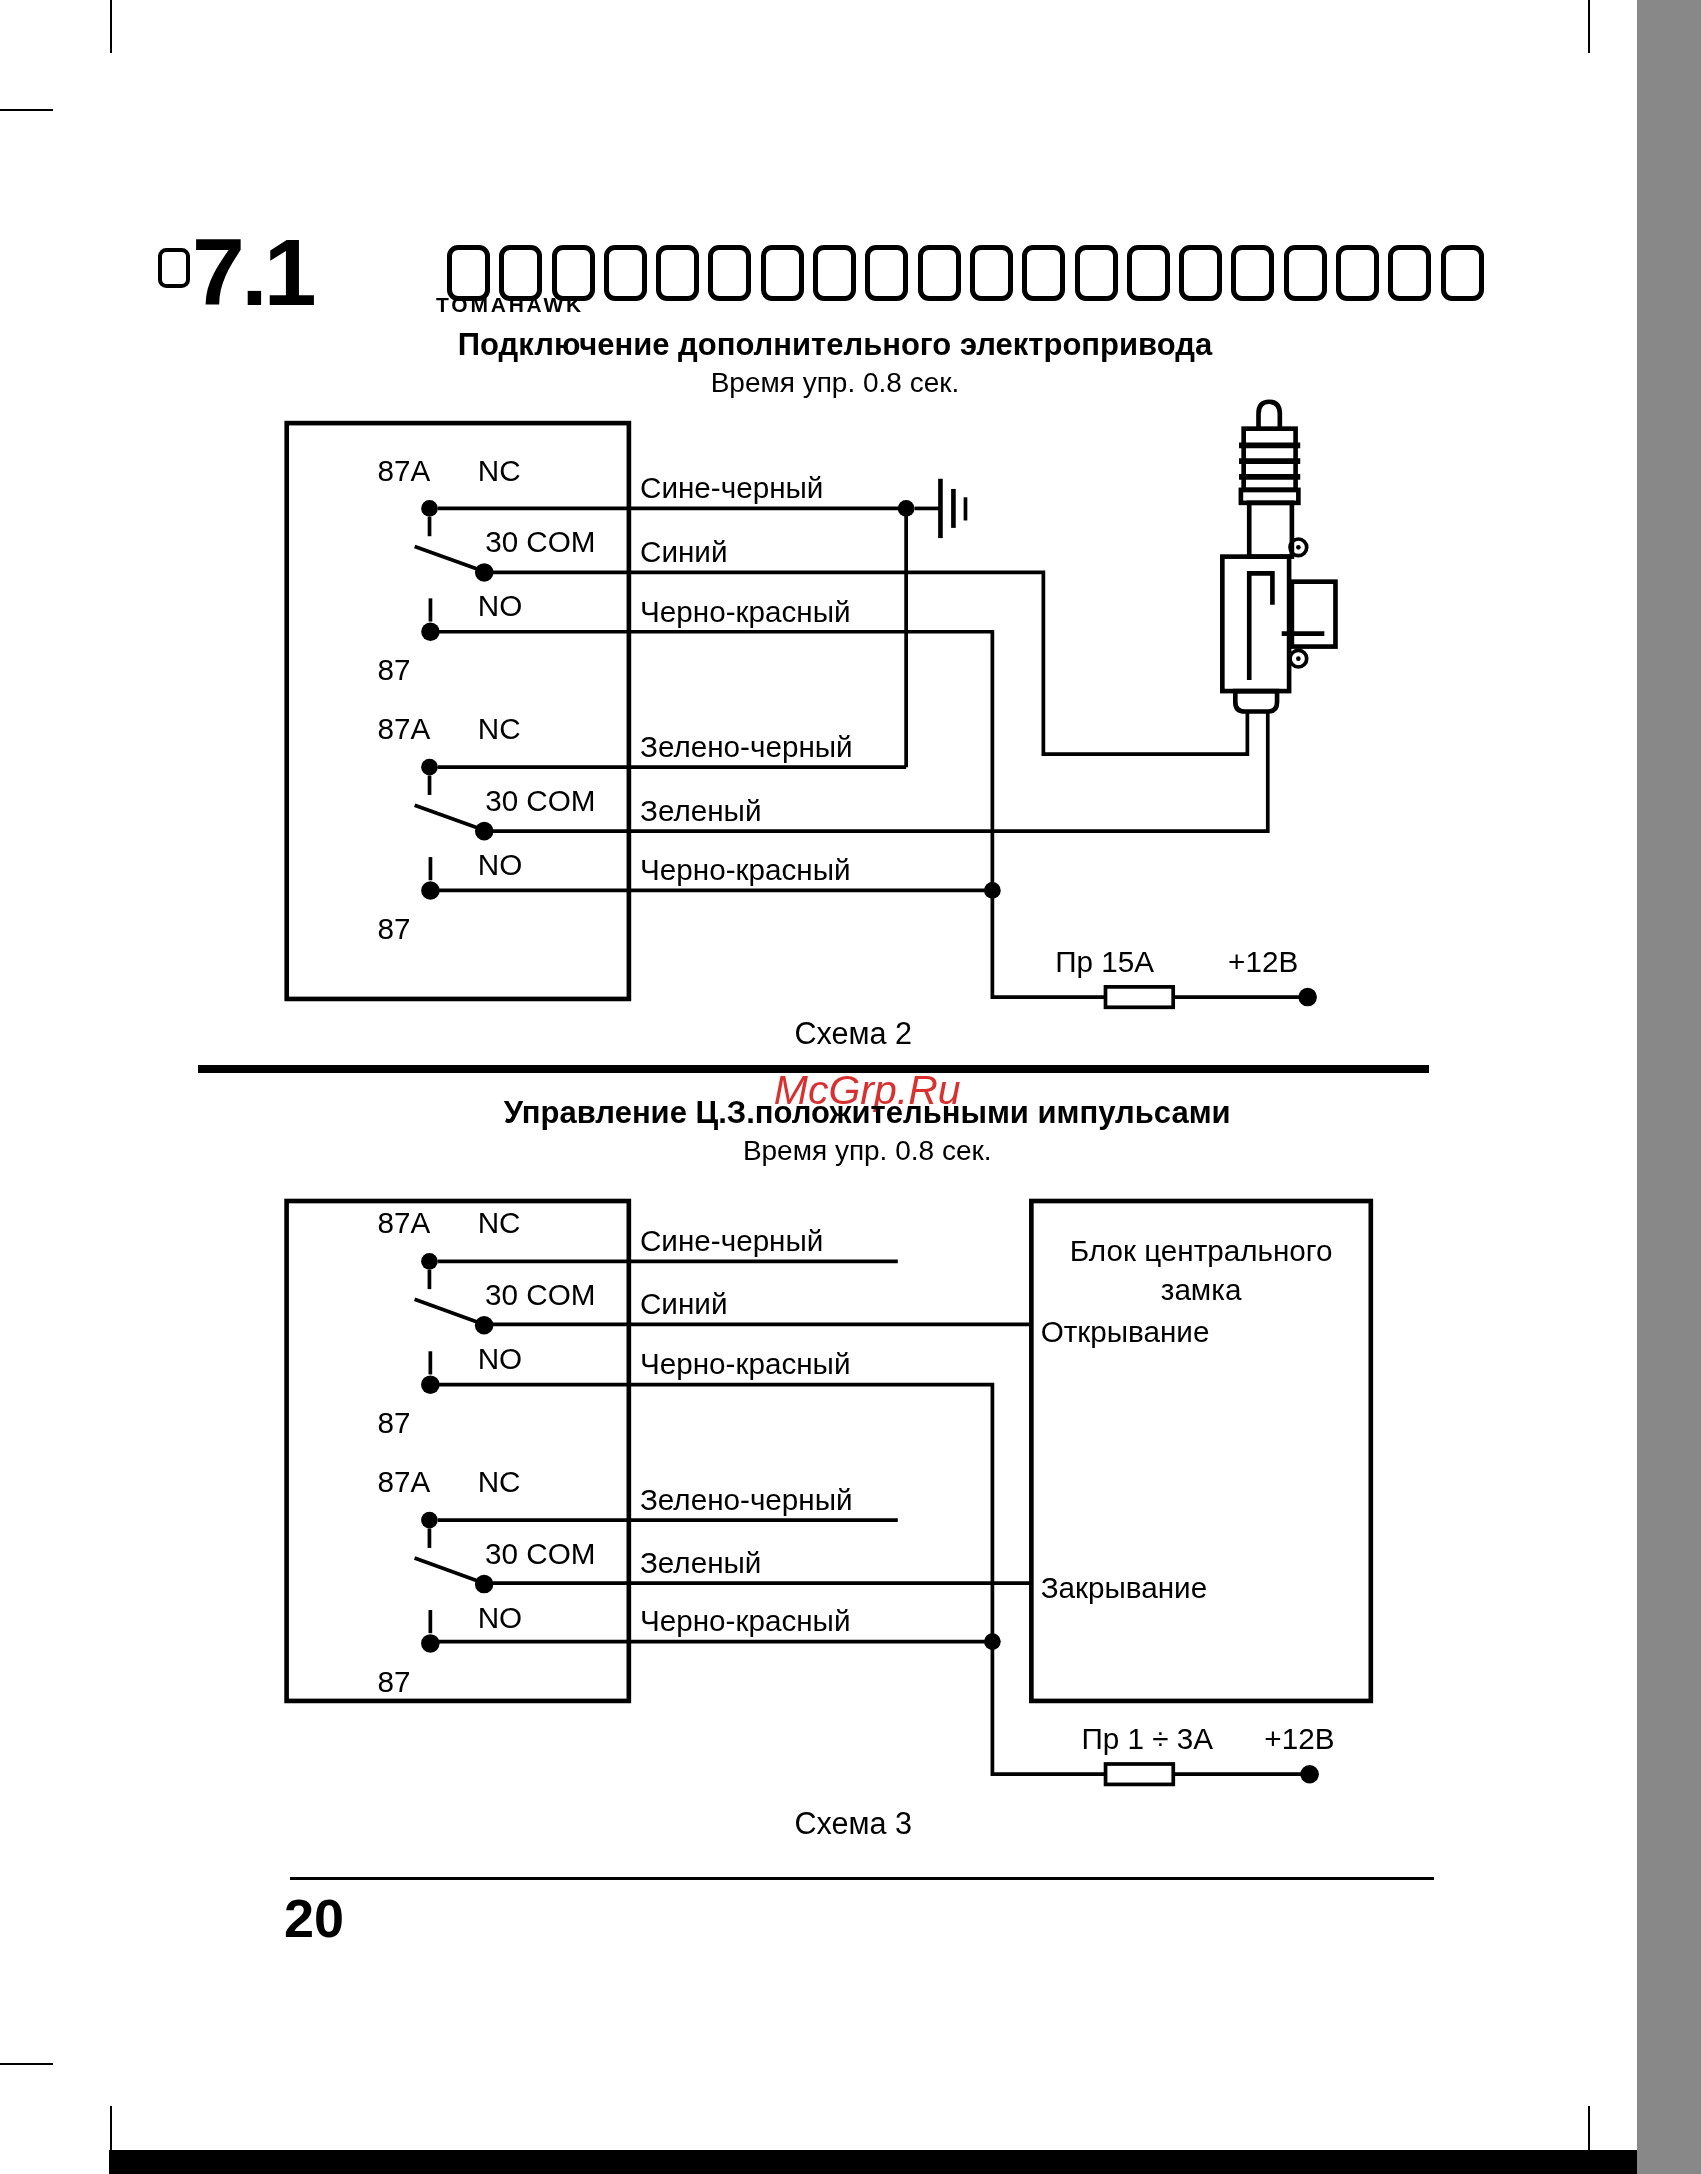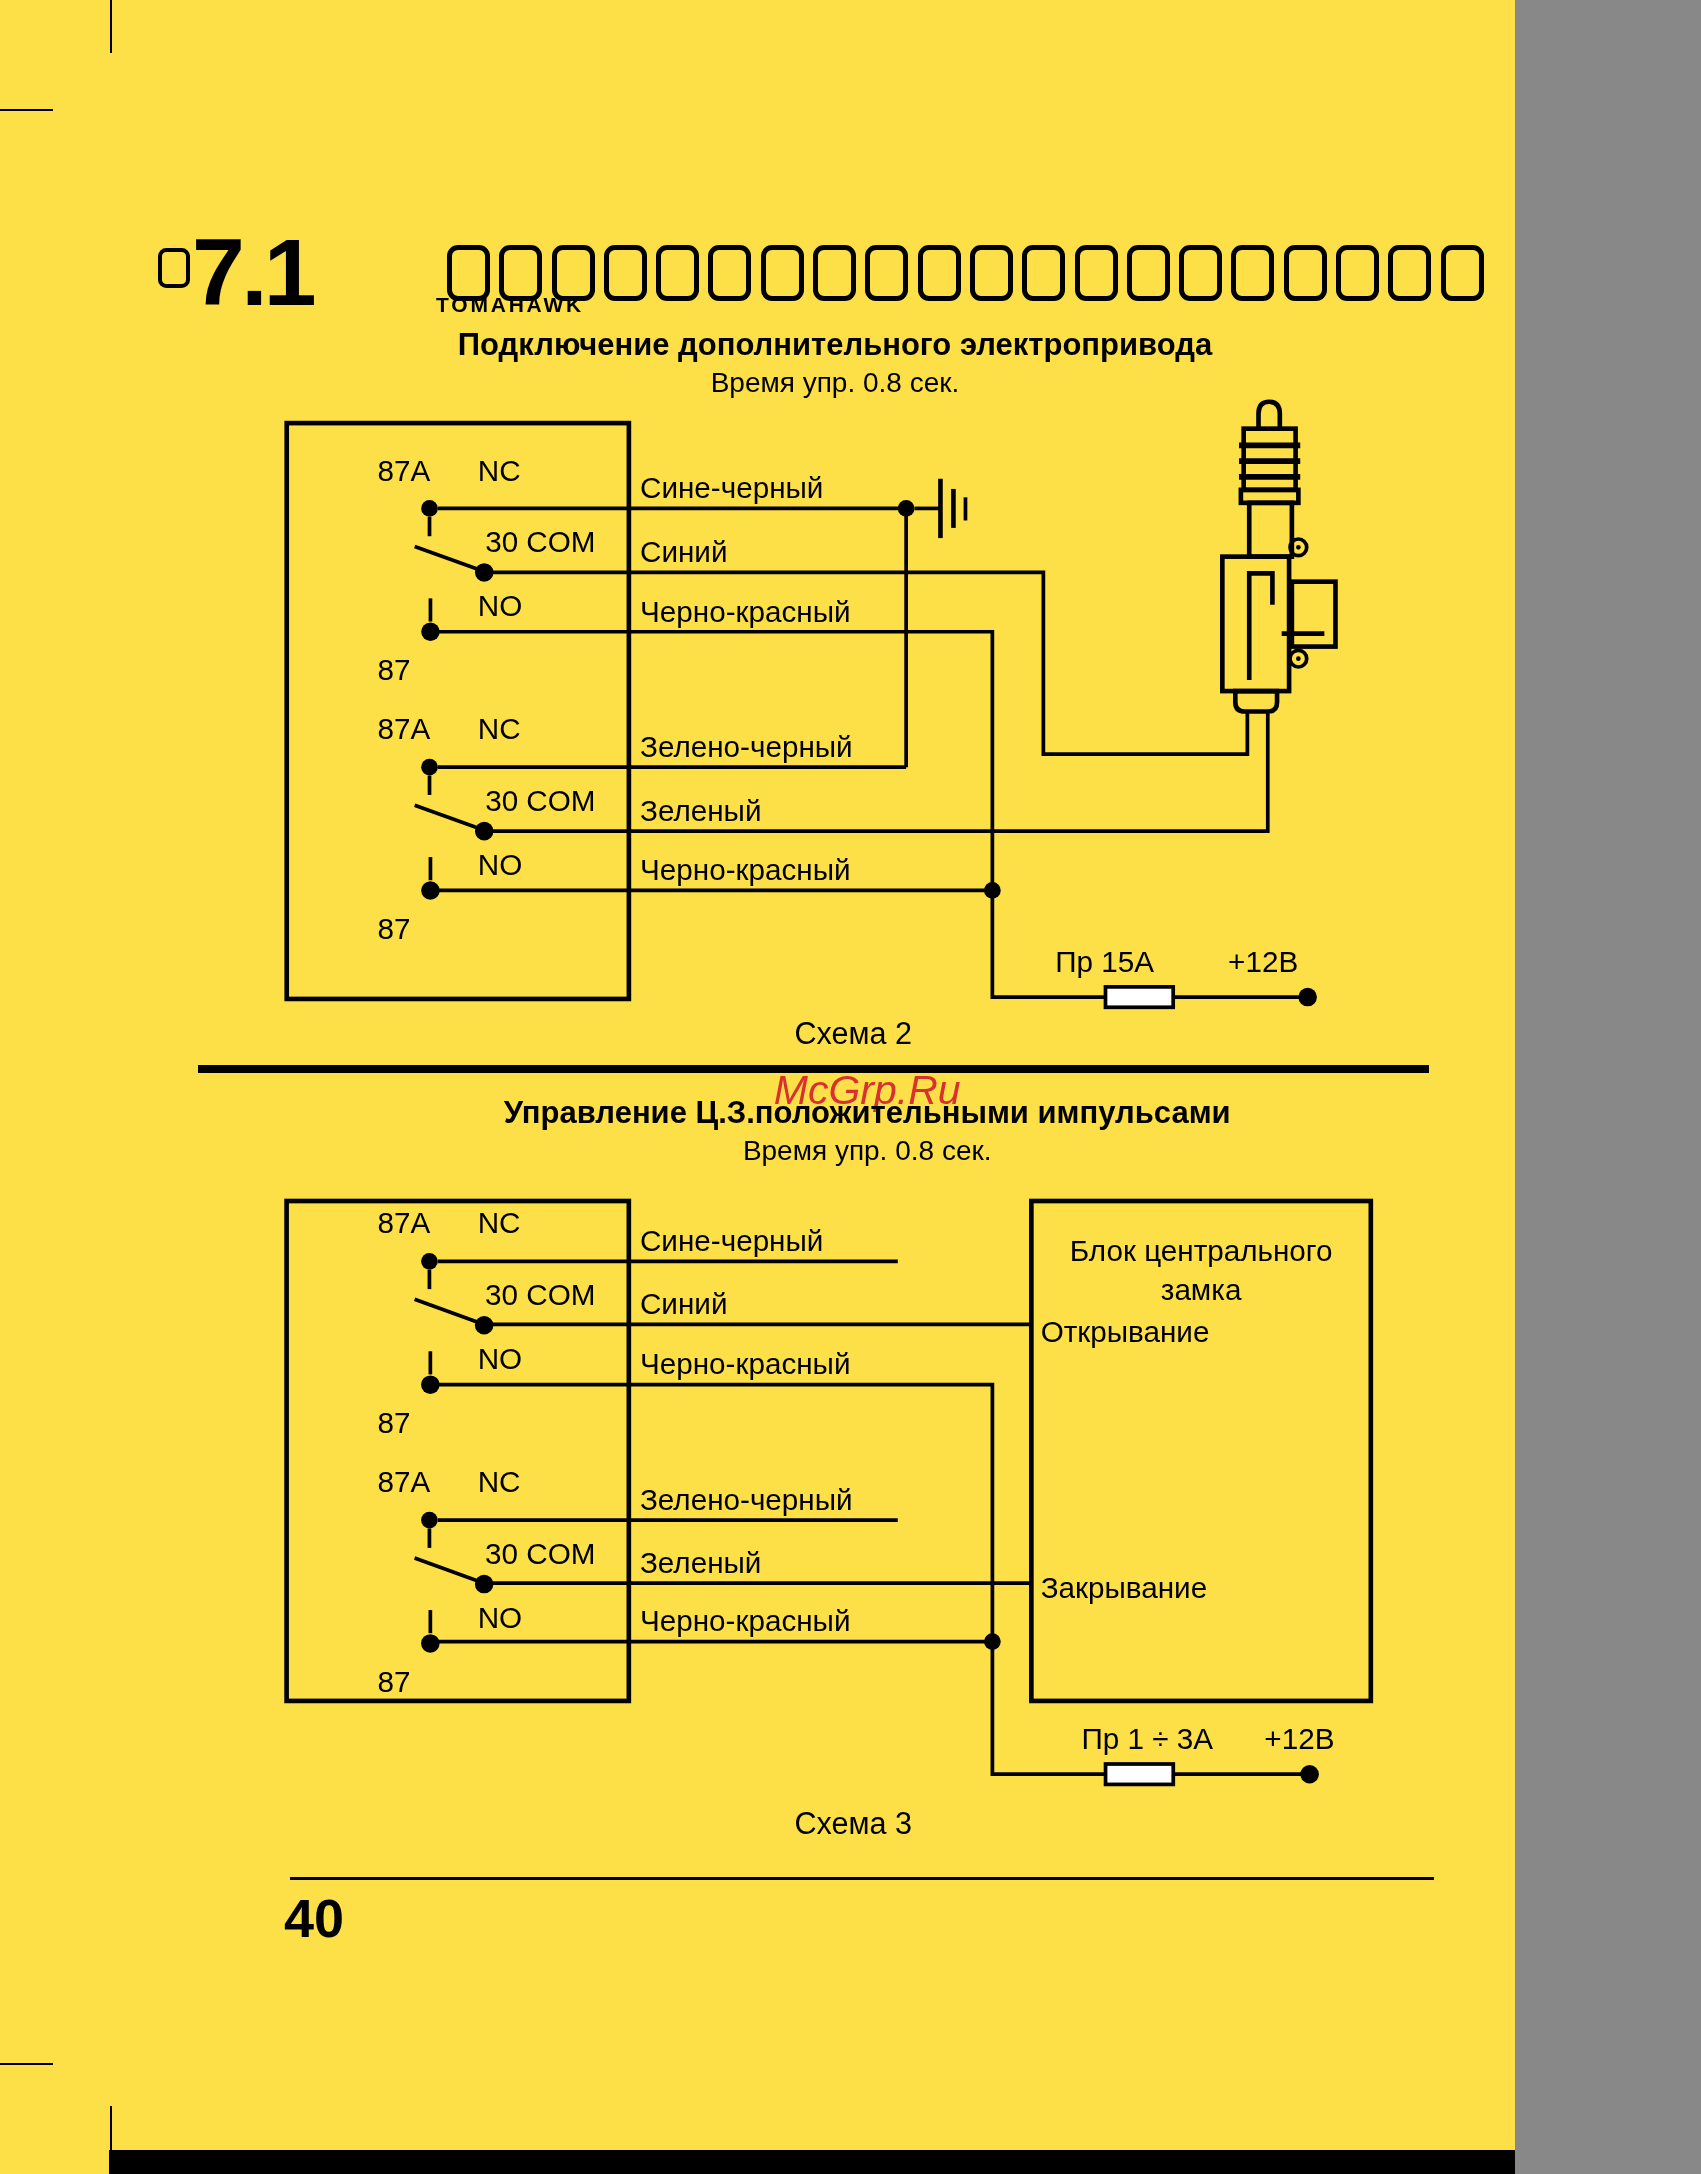--- a/index.html
+++ b/index.html
@@ -4,7 +4,7 @@
 <style>
   html,body{margin:0;padding:0;background:#888;}
   .page{
-    position:relative; width:1515px; height:2174px; background:#fde047;
+    position:relative; width:1637px; height:2174px; background:#ffffff;
     font-family:"Liberation Sans", sans-serif; color:#000; overflow:hidden;
   }
   .mark{position:absolute; background:#000;}

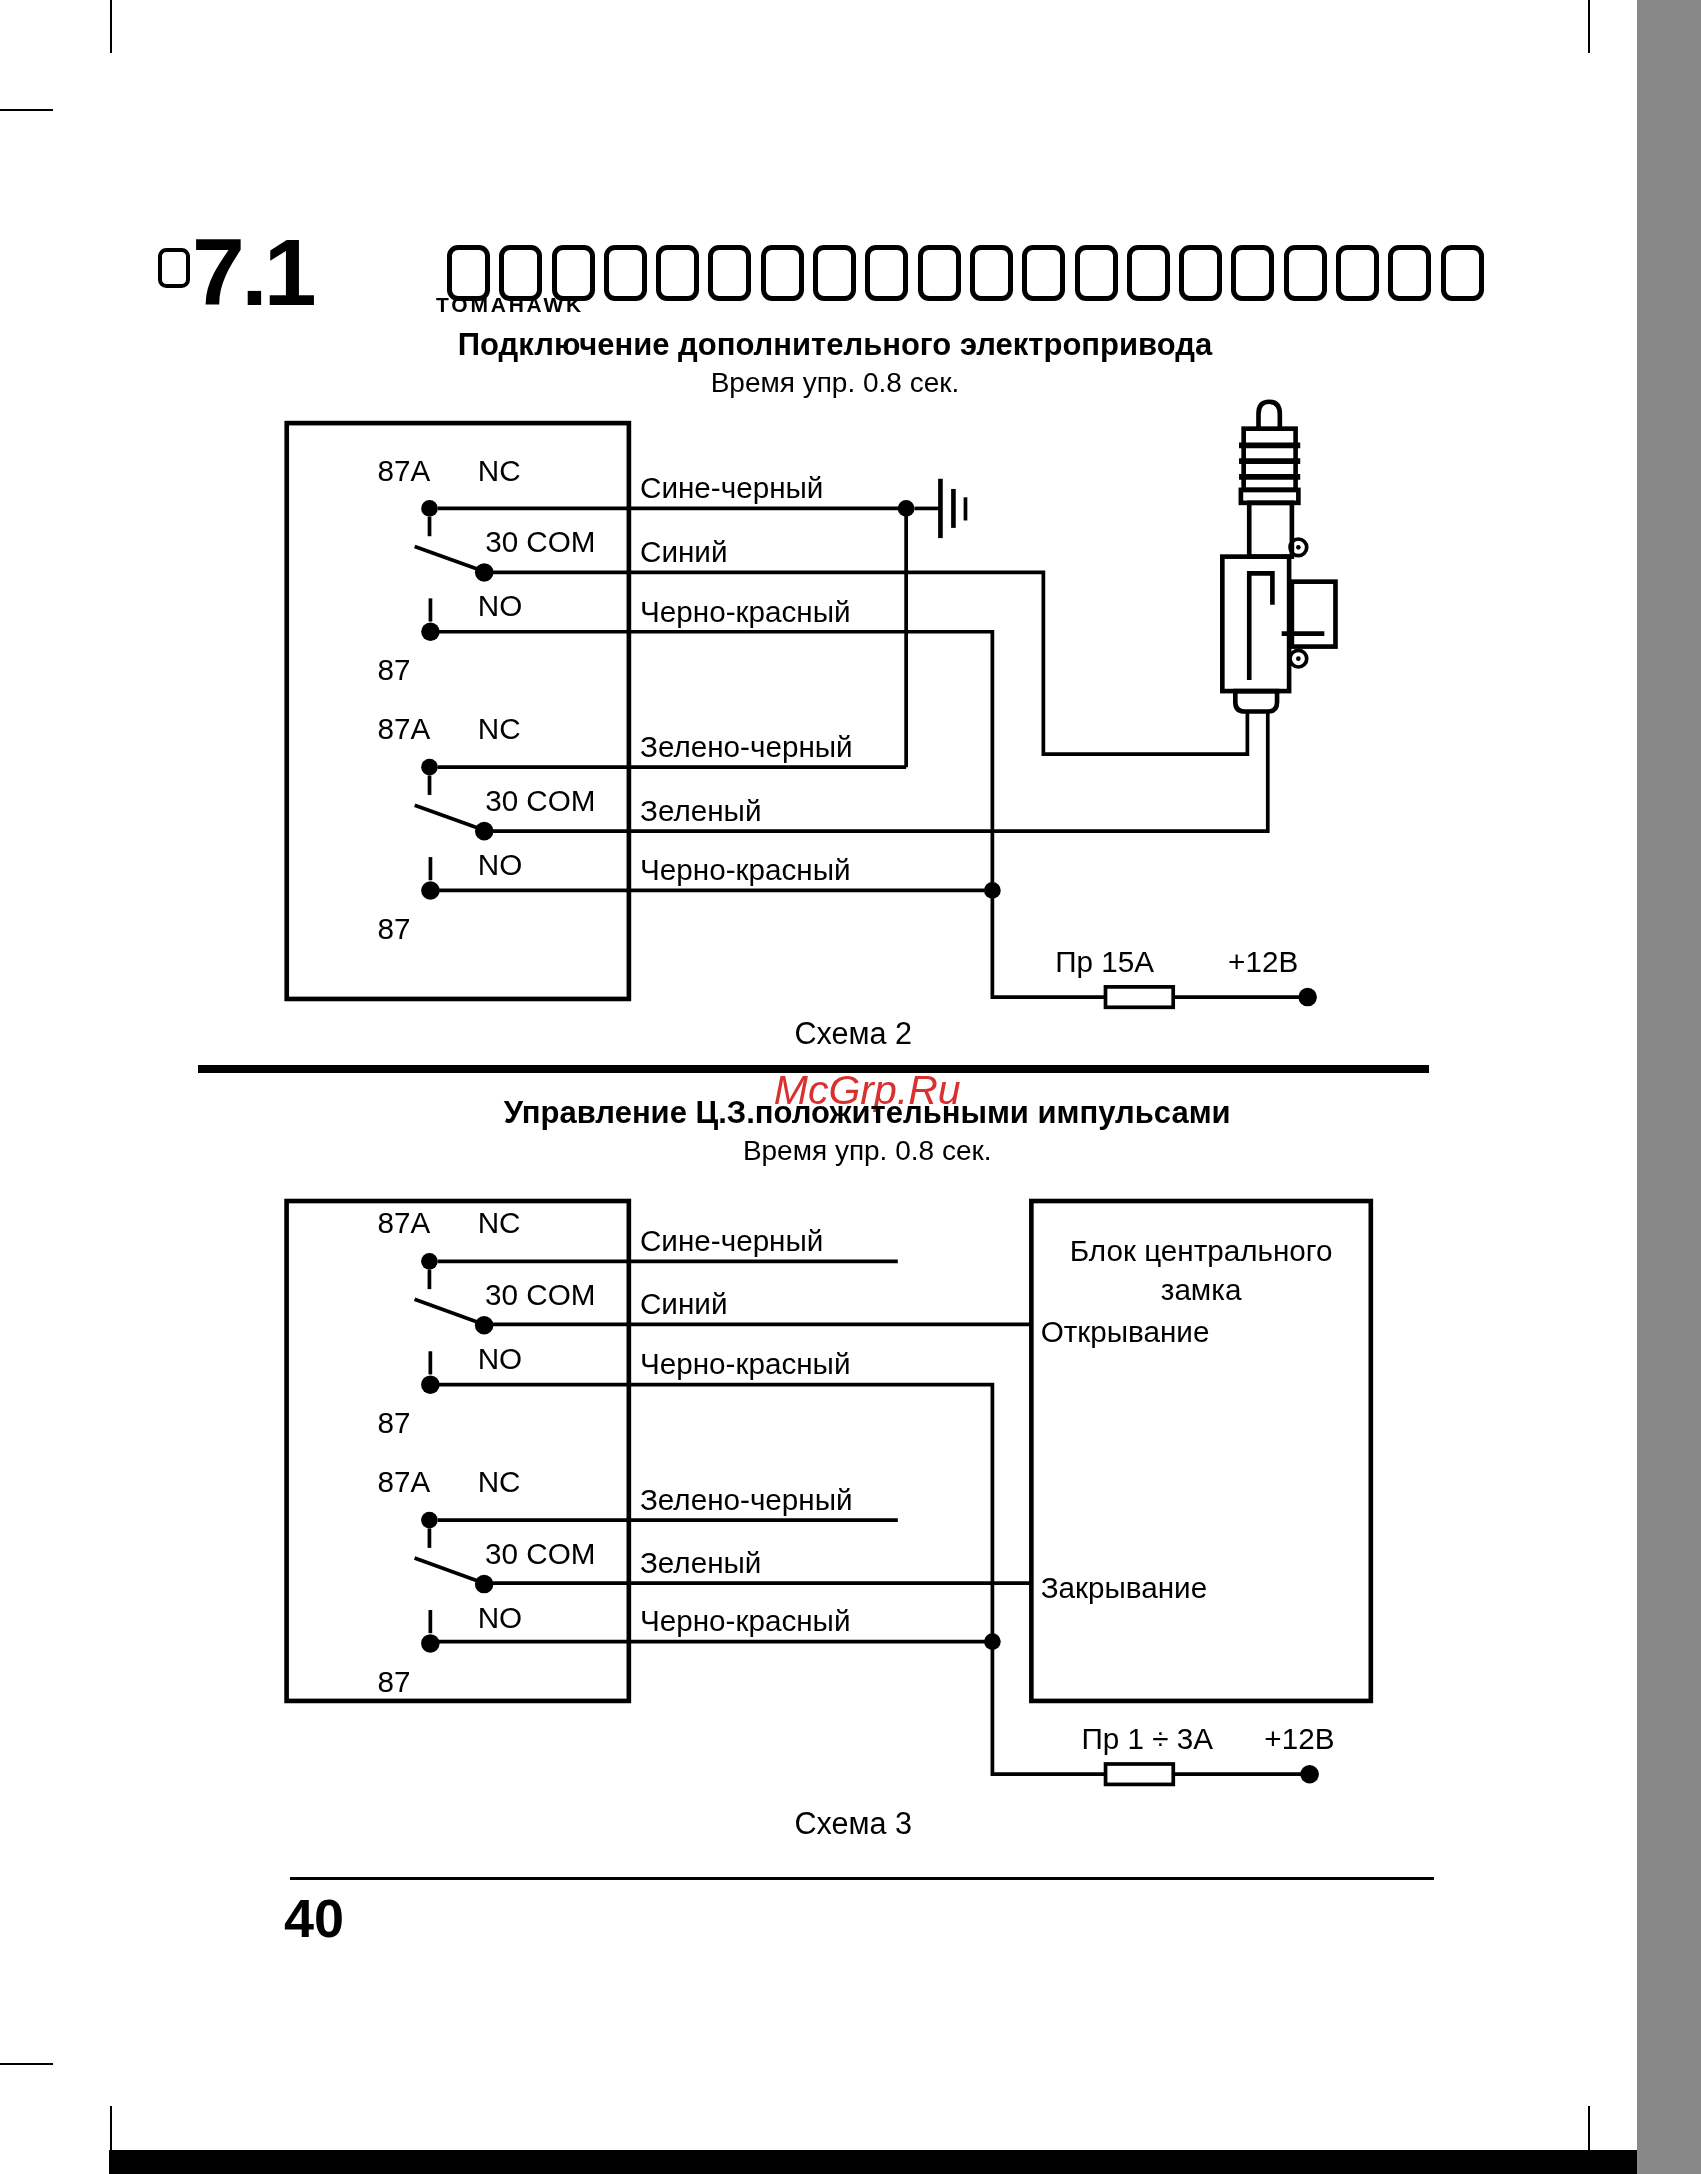--- a/index.html
+++ b/index.html
@@ -223,7 +223,7 @@
   </svg>
 
   <div class="bottom-rule"></div>
-  <div class="page-number">40</div>
+  <div class="page-number">20</div>
   <div class="bottom-bar"></div>
 
 </div>

